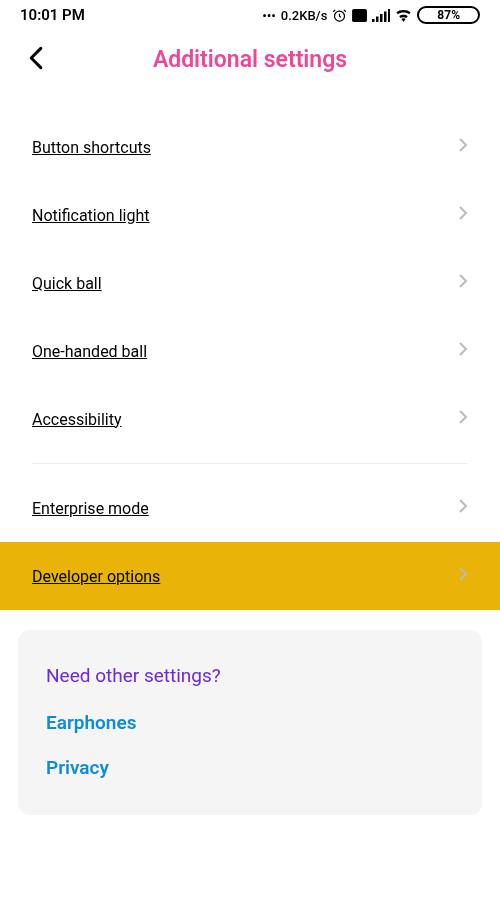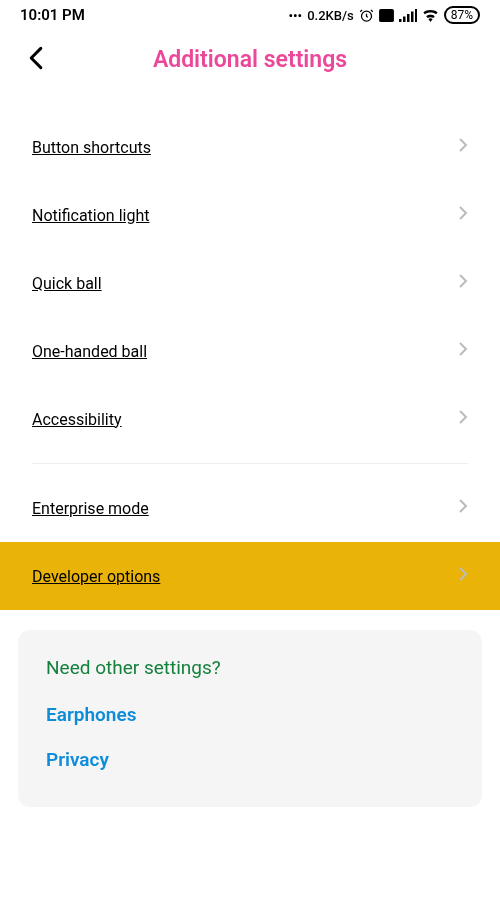--- a/index.html
+++ b/index.html
@@ -27,7 +27,7 @@
     .help-title { font-size: 19px; color: #15803d; margin-bottom: 24px; }
     .help-link { font-size: 19px; color: #0d8cda; font-weight: 600; margin-bottom: 22px; }
     
-    .battery-pill { border: 2px solid #000; border-radius: 10px; padding: 0 5px; font-size: 12px; font-weight: 400; display: inline-flex; align-items: center; height: 18px; }
+    .battery-pill { border: 2px solid #000; border-radius: 10px; padding: 0 18px; font-size: 12px; font-weight: 700; display: inline-flex; align-items: center; height: 18px; }
   </style>
 </head>
 <body>

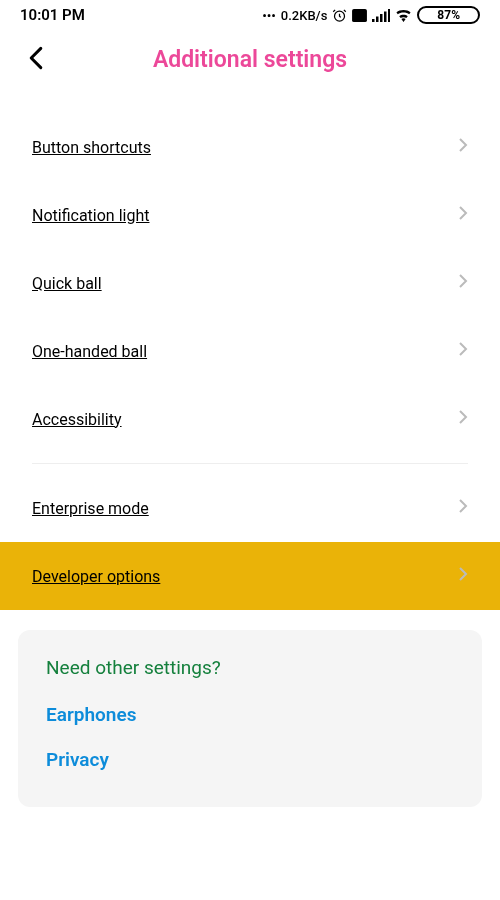--- a/index.html
+++ b/index.html
@@ -24,7 +24,7 @@
     .highlighted { background: #eab308; }
     
     .help-card { margin: 20px 18px 0; background: #f5f5f5; border-radius: 12px; padding: 26px 28px 14px; }
-    .help-title { font-size: 19px; color: #15803d; margin-bottom: 24px; }
+    .help-title { font-size: 19px; color: #6d28d9; margin-bottom: 24px; margin-top: 8px; }
     .help-link { font-size: 19px; color: #0d8cda; font-weight: 600; margin-bottom: 22px; }
     
     .battery-pill { border: 2px solid #000; border-radius: 10px; padding: 0 18px; font-size: 12px; font-weight: 700; display: inline-flex; align-items: center; height: 18px; }

